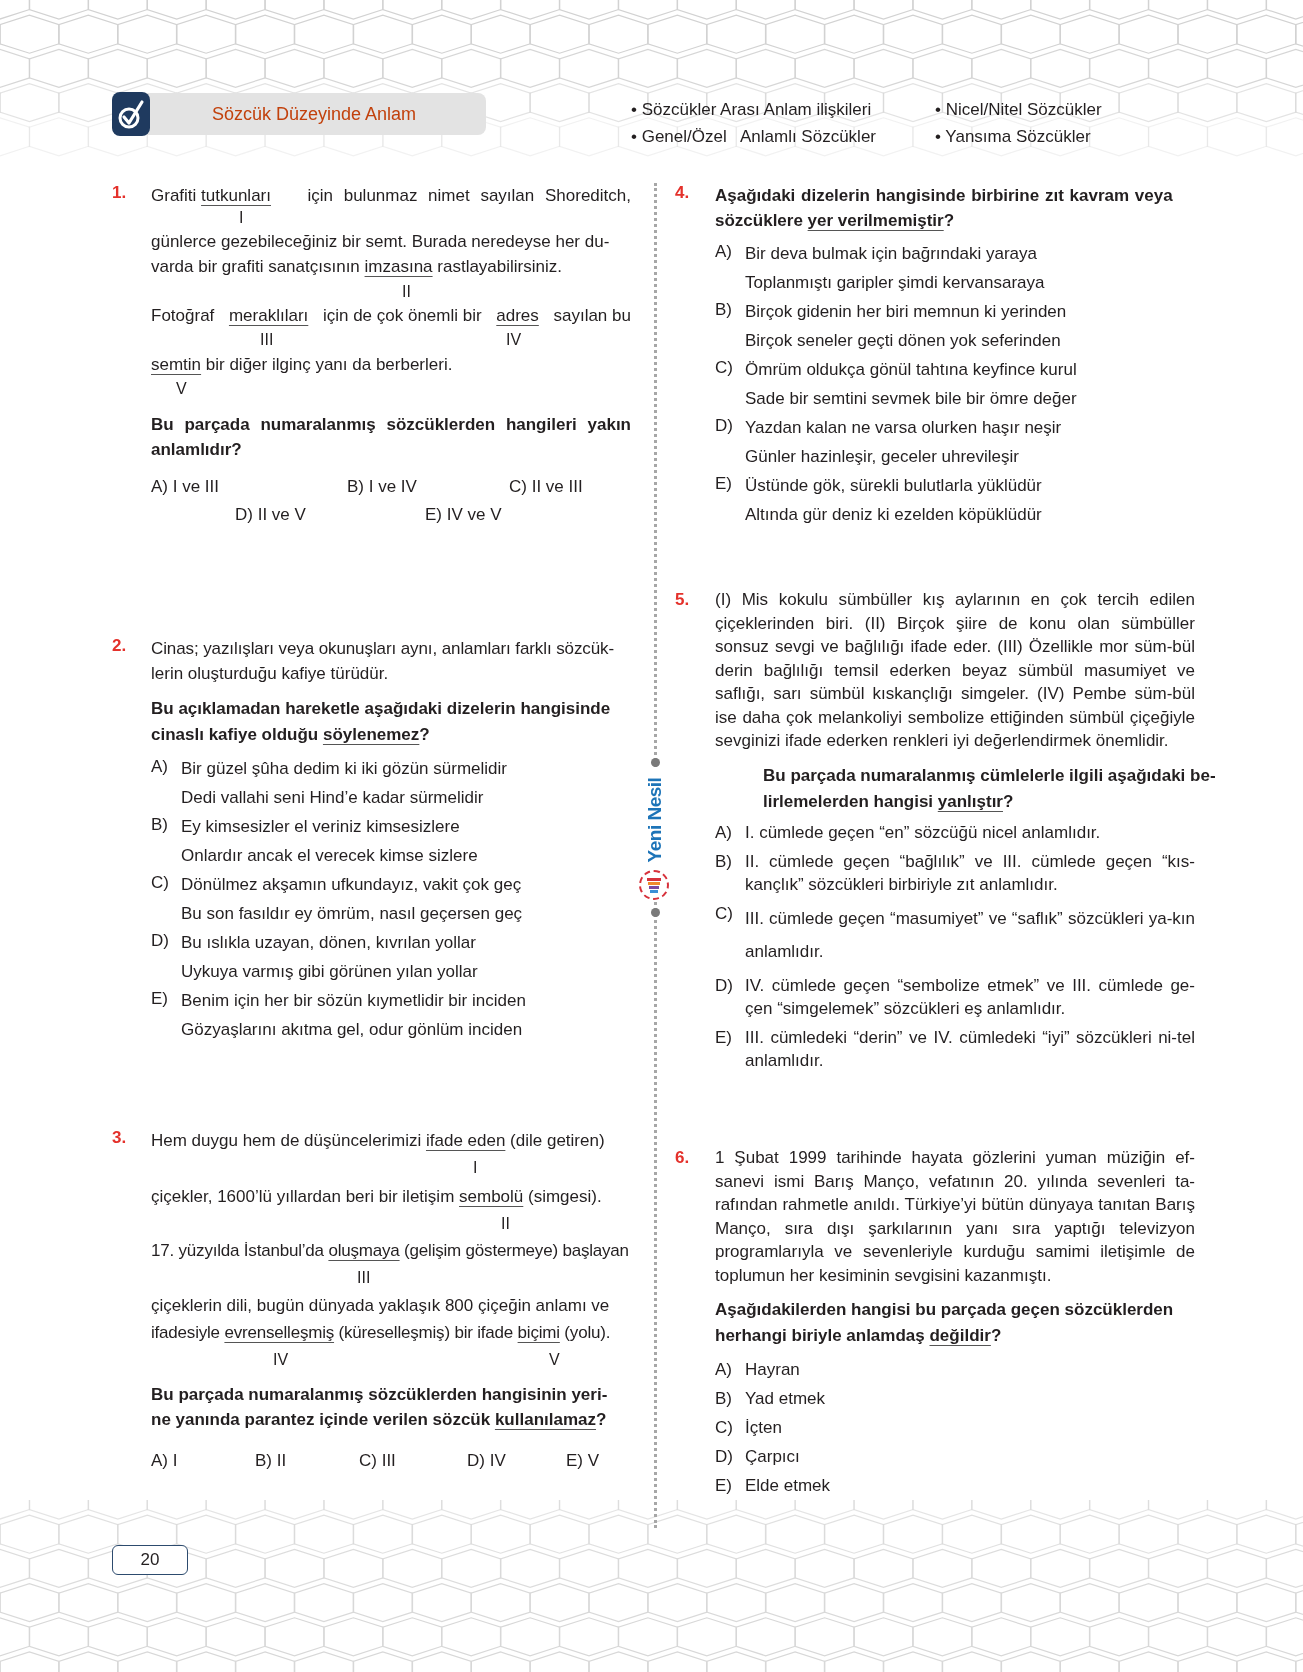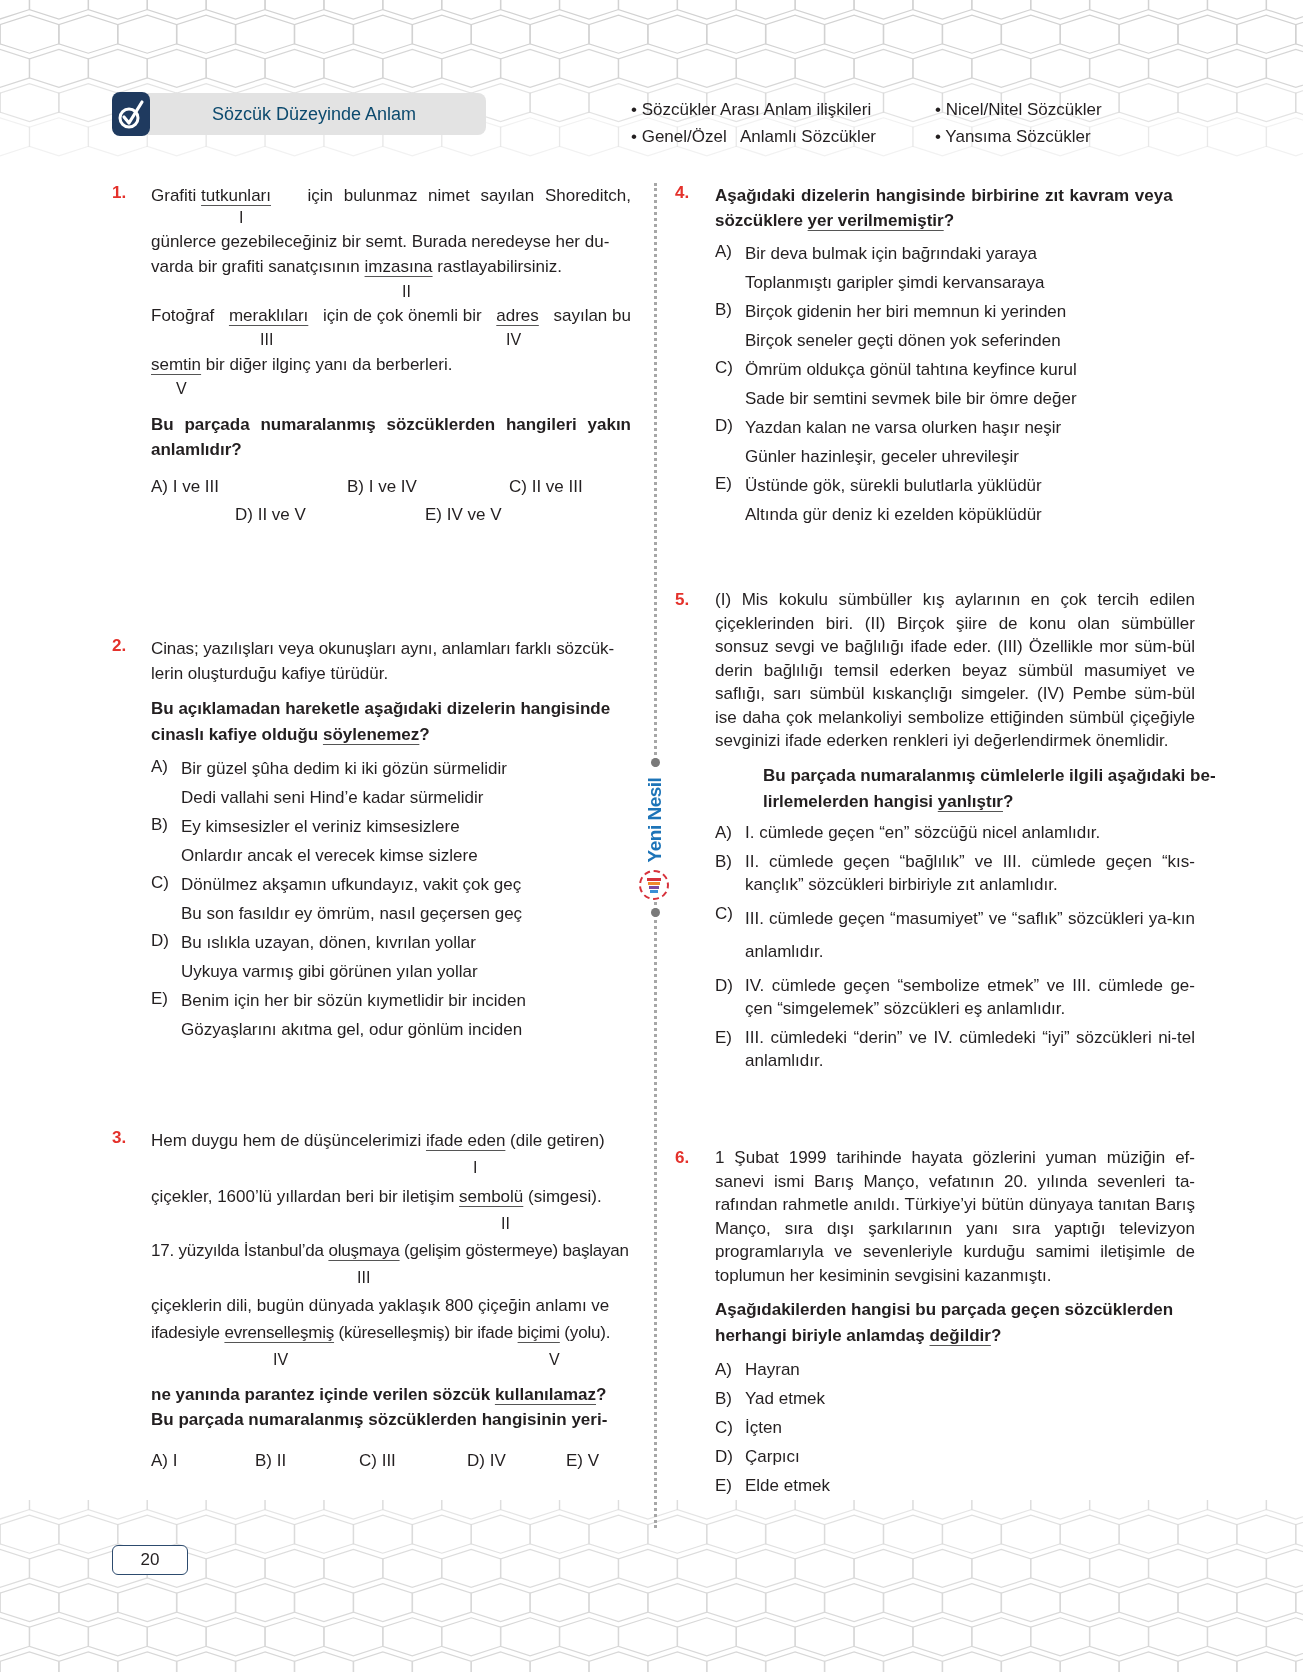--- a/index.html
+++ b/index.html
@@ -23,7 +23,7 @@
     background: #1f3a5f; border-radius: 8px; display: flex; align-items: center; justify-content: center;
   }
   .header-title {
-    position: absolute; left: 212px; top: 104px; font-size: 18px; color: #0c4a6e;
+    position: absolute; left: 212px; top: 104px; font-size: 18px; color: #c2410c;
   }
   .topics { position: absolute; top: 96px; font-size: 17px; color: #231f20; line-height: 27px; }
   .topics div { white-space: pre; }

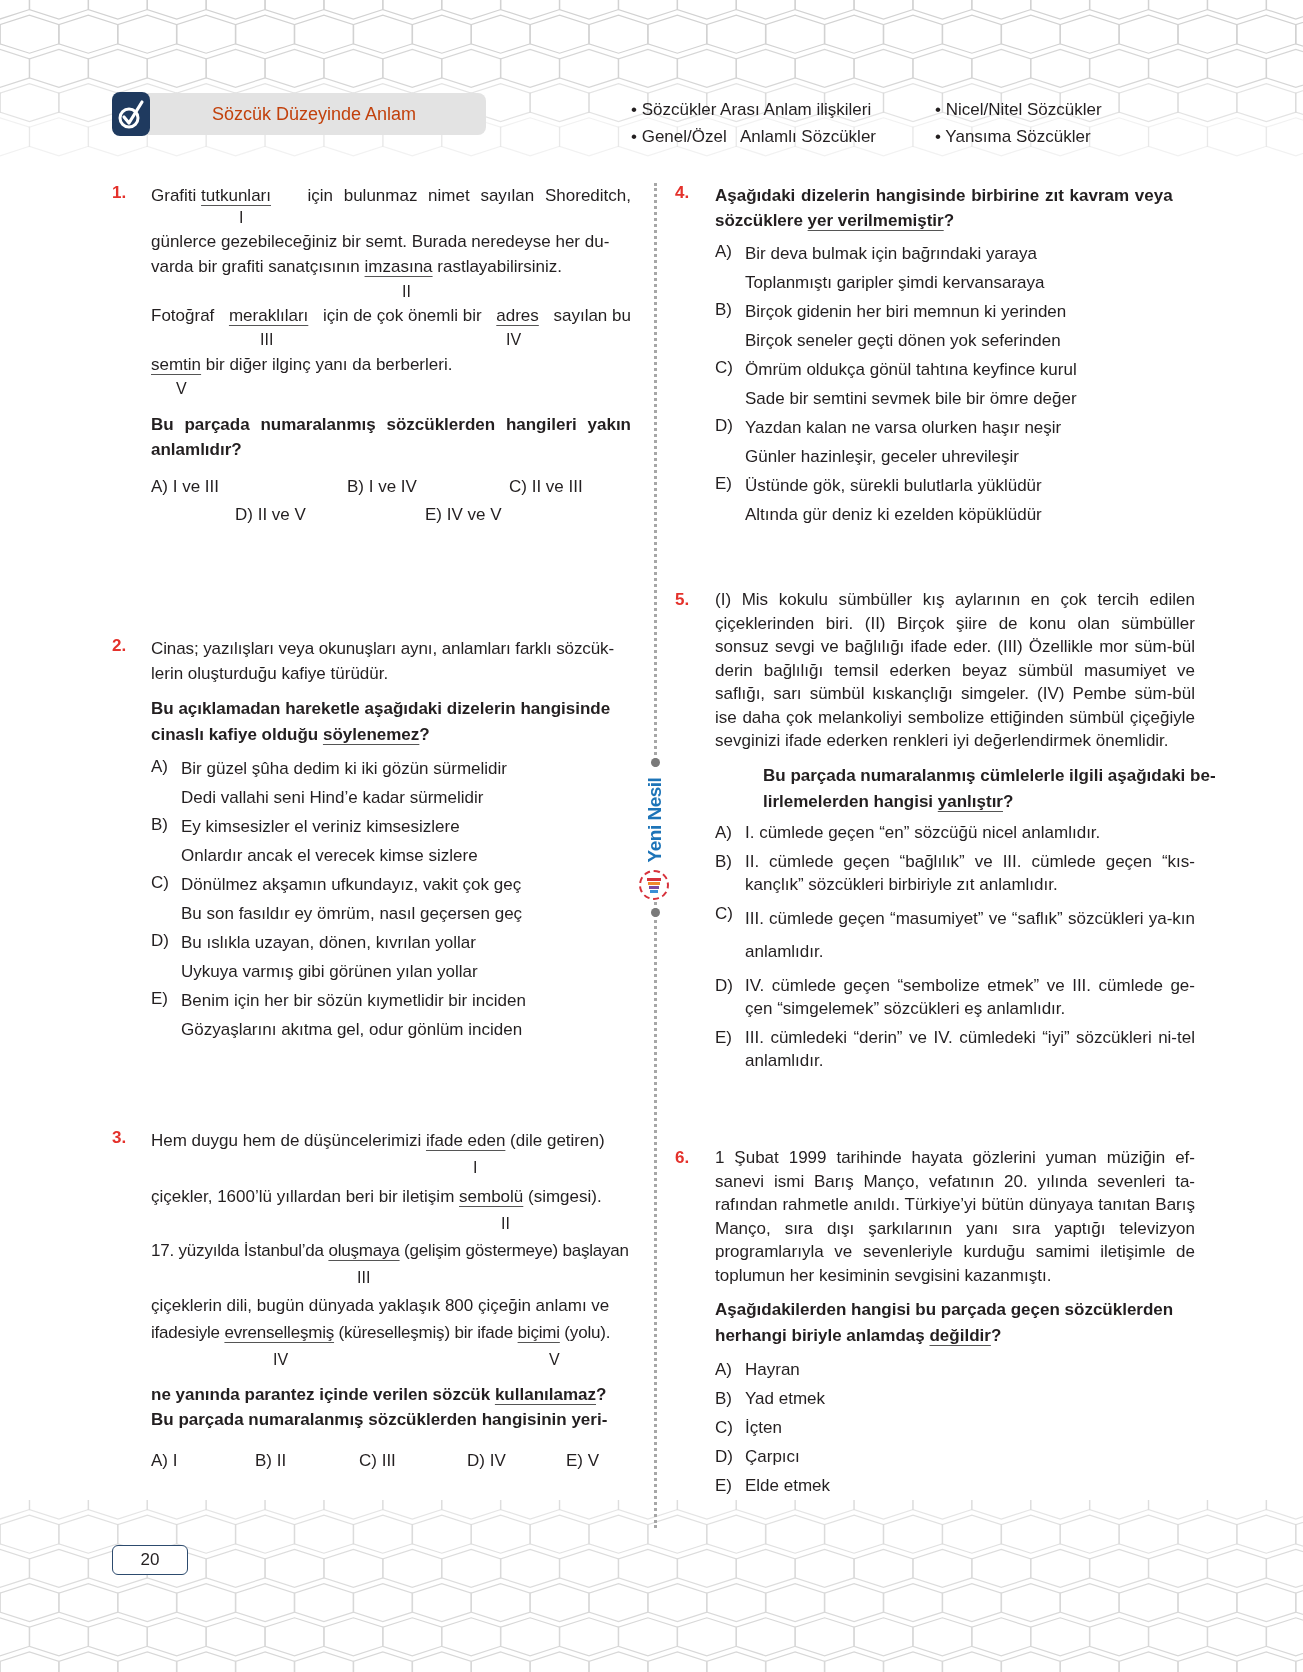--- a/index.html
+++ b/index.html
@@ -681,8 +681,8 @@
   <div class="numeral" style="left:122px;top:219px;">IV</div>
   <div class="numeral" style="left:398px;top:219px;">V</div>
   <div class="bold" style="position:absolute;top:254px;width:480px;white-space:nowrap;">
+    <div>Bu parçada numaralanmış sözcüklerden hangisinin yeri-</div>
     <div><span>ne yanında parantez içinde verilen sözcük </span><span class="u">kullanılamaz</span><span>?</span></div>
-    <div>Bu parçada numaralanmış sözcüklerden hangisinin yeri-</div>
   </div>
 </div>
 <div class="q" style="left:151px;top:1448px;">

